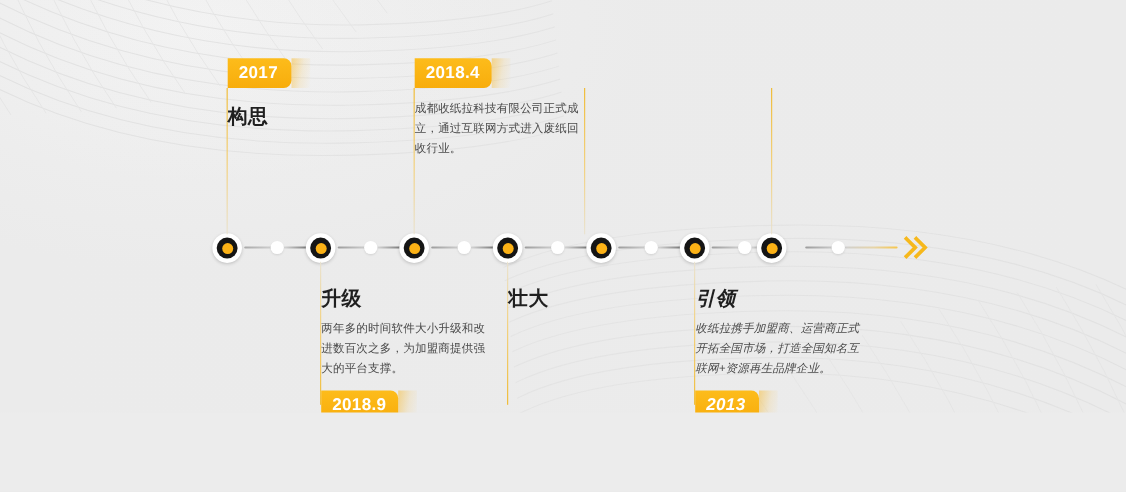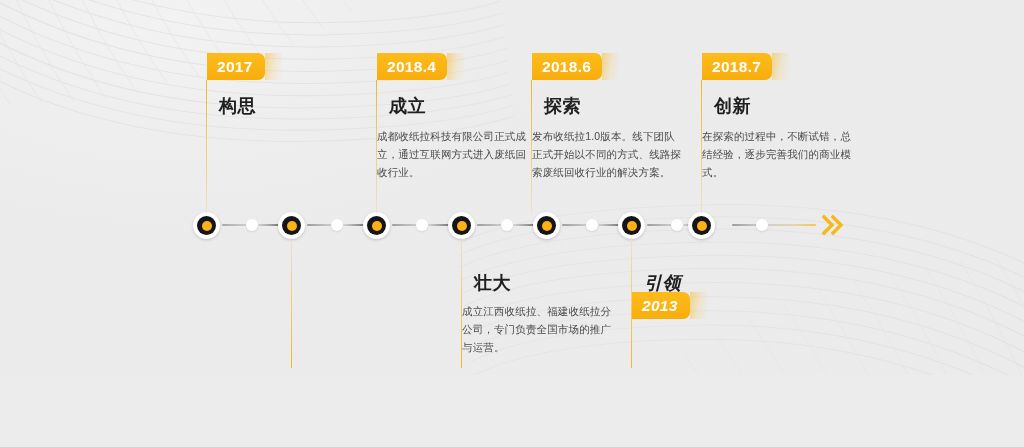--- a/index.html
+++ b/index.html
@@ -241,13 +241,6 @@
     <div class="body">成都收纸拉科技有限公司正式成立，通过互联网方式进入废纸回收行业。</div>
   </div>
 
-  <div class="card top" style="left:532px;top:53px;">
-    <div class="badge-row">
-      <div class="badge">2018.6</div>
-    </div>
-    <div class="title">探索</div>
-    <div class="body">发布收纸拉1.0版本。线下团队正式开始以不同的方式、线路探索废纸回收行业的解决方案。</div>
-  </div>
 
   <div class="card top" style="left:702px;top:53px;">
     <div class="badge-row">

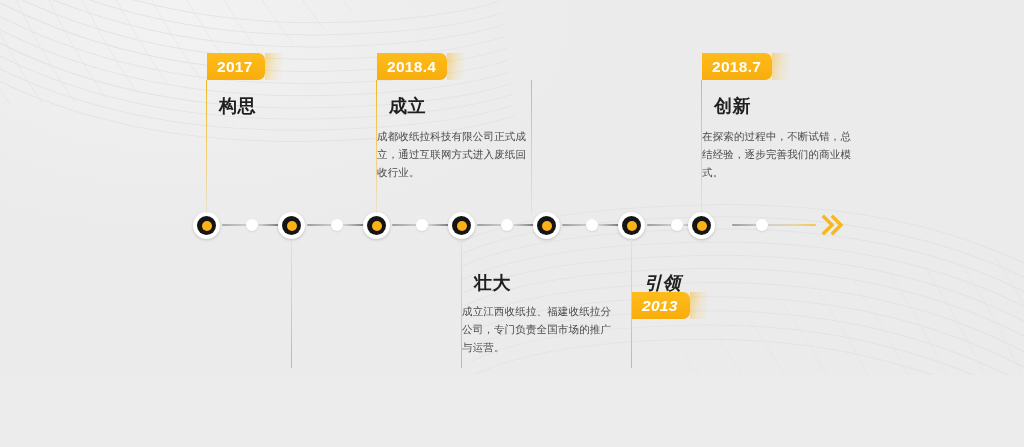--- a/index.html
+++ b/index.html
@@ -242,13 +242,6 @@
   </div>
 
 
-  <div class="card top" style="left:702px;top:53px;">
-    <div class="badge-row">
-      <div class="badge">2018.7</div>
-    </div>
-    <div class="title">创新</div>
-    <div class="body">在探索的过程中，不断试错，总结经验，逐步完善我们的商业模式。</div>
-  </div>
 
 
   <div class="card bot" style="left:462px;top:262px;">

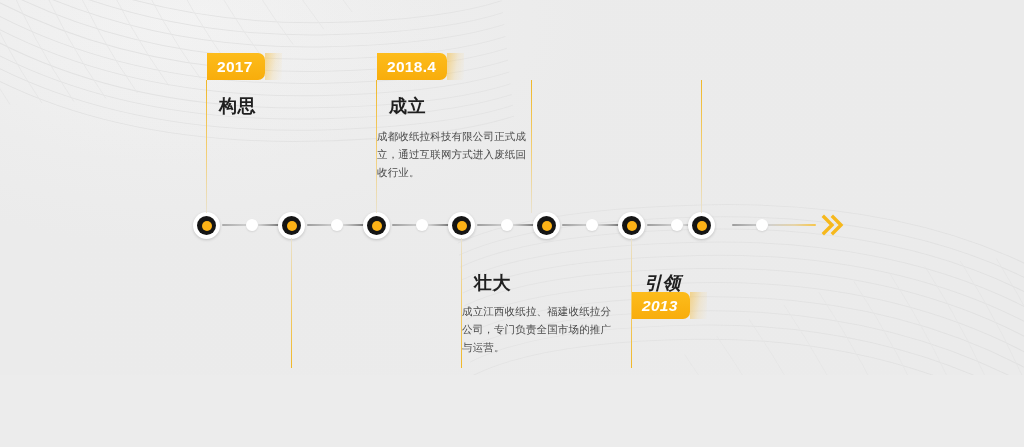--- a/index.html
+++ b/index.html
@@ -66,7 +66,7 @@
   .badge-row{display:flex;}
   .card .title{
     font-size:18px;font-weight:700;color:#1f1f1f;letter-spacing:.5px;
-    line-height:1;margin:12px;
+    line-height:1;margin:0;
   }
   .card .body{
     font-size:10.5px;color:#4a4a4a;line-height:1.72;margin:0;

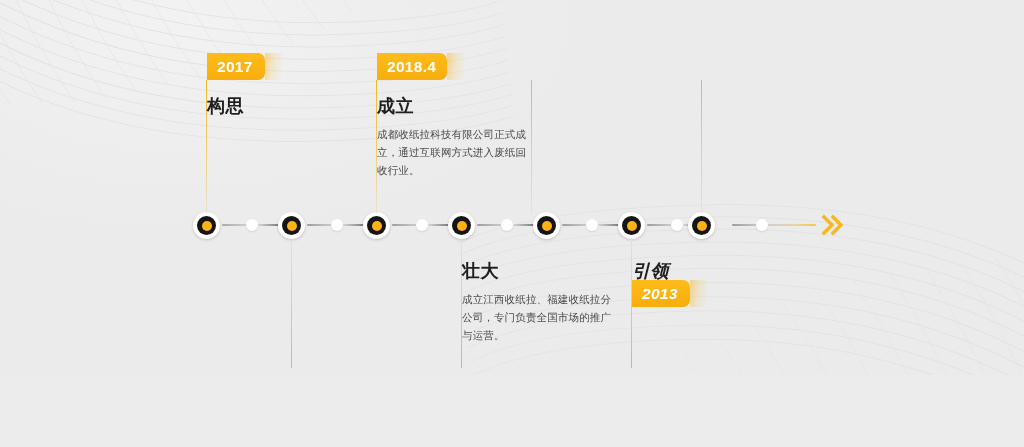--- a/index.html
+++ b/index.html
@@ -237,7 +237,6 @@
     <div class="badge-row">
       <div class="badge">2018.4</div>
     </div>
-    <div class="title">成立</div>
     <div class="body">成都收纸拉科技有限公司正式成立，通过互联网方式进入废纸回收行业。</div>
   </div>
 

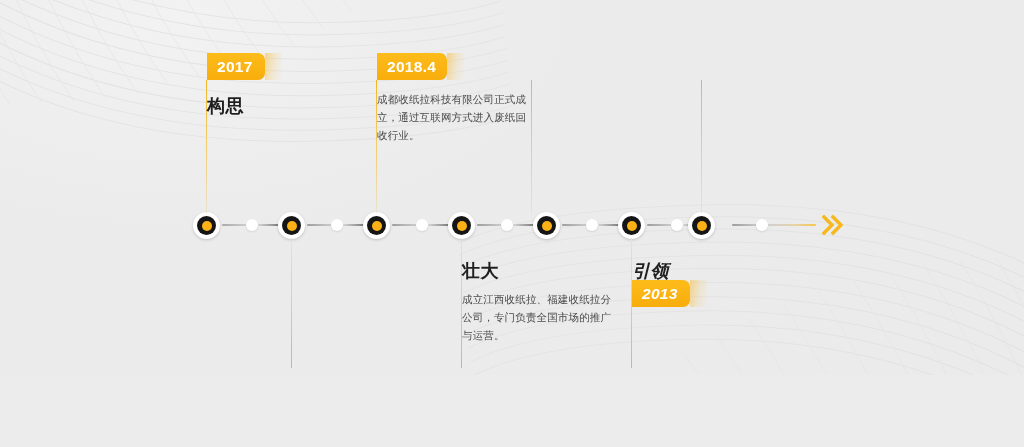--- a/index.html
+++ b/index.html
@@ -242,6 +242,13 @@
 
 
 
+  <div class="card bot" style="left:292px;top:262px;">
+    <div class="title">升级</div>
+    <div class="body">两年多的时间软件大小升级和改进数百次之多，为加盟商提供强大的平台支撑。</div>
+    <div class="badge-row">
+      <div class="badge">2018.9</div>
+    </div>
+  </div>
 
   <div class="card bot" style="left:462px;top:262px;">
     <div class="title">壮大</div>

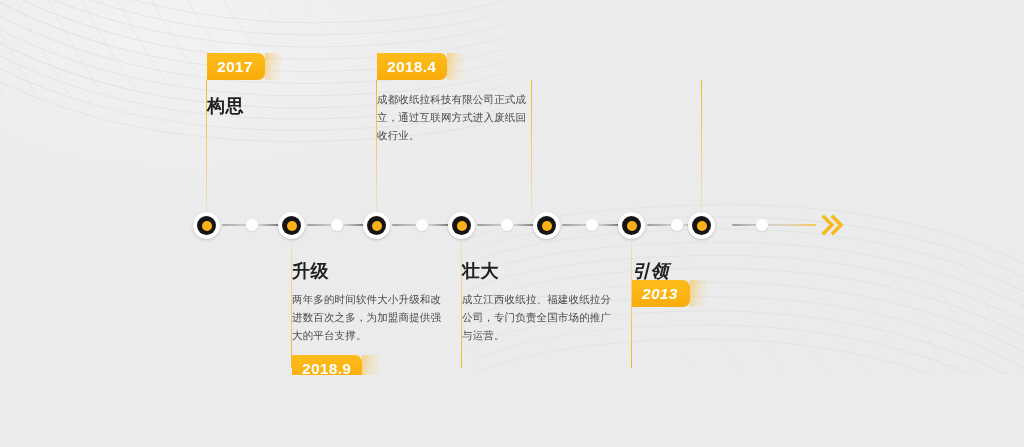--- a/index.html
+++ b/index.html
@@ -252,7 +252,6 @@
 
   <div class="card bot" style="left:462px;top:262px;">
     <div class="title">壮大</div>
-    <div class="body">成立江西收纸拉、福建收纸拉分公司，专门负责全国市场的推广与运营。</div>
   </div>
 
   <div class="card bot" style="left:632px;top:262px;font-style:italic;">

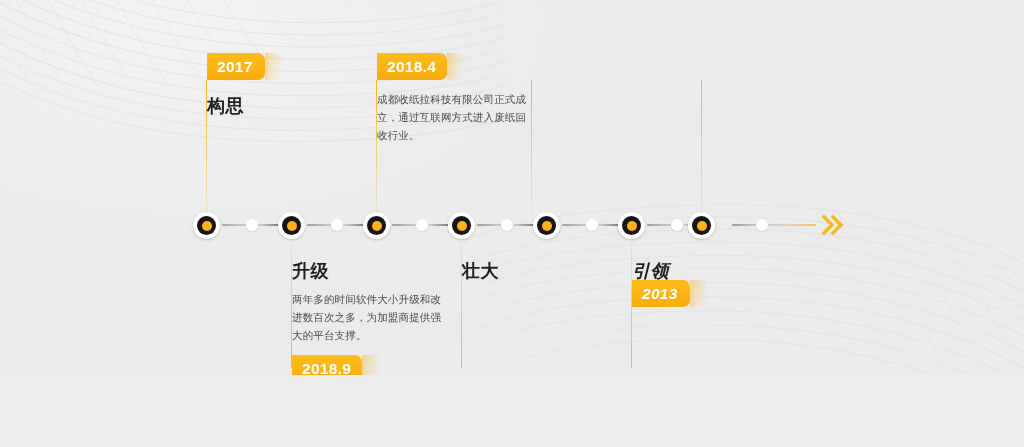--- a/index.html
+++ b/index.html
@@ -256,6 +256,7 @@
 
   <div class="card bot" style="left:632px;top:262px;font-style:italic;">
     <div class="title">引领</div>
+    <div class="body">收纸拉携手加盟商、运营商正式开拓全国市场，打造全国知名互联网+资源再生品牌企业。</div>
     <div class="badge-row">
       <div class="badge">2013</div>
     </div>

